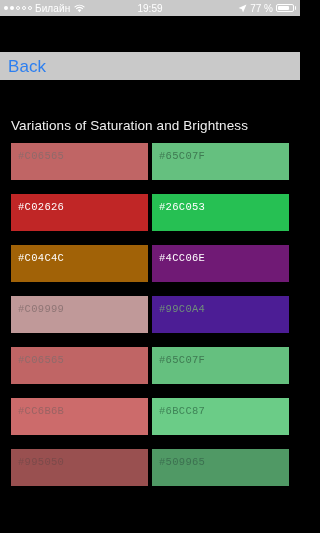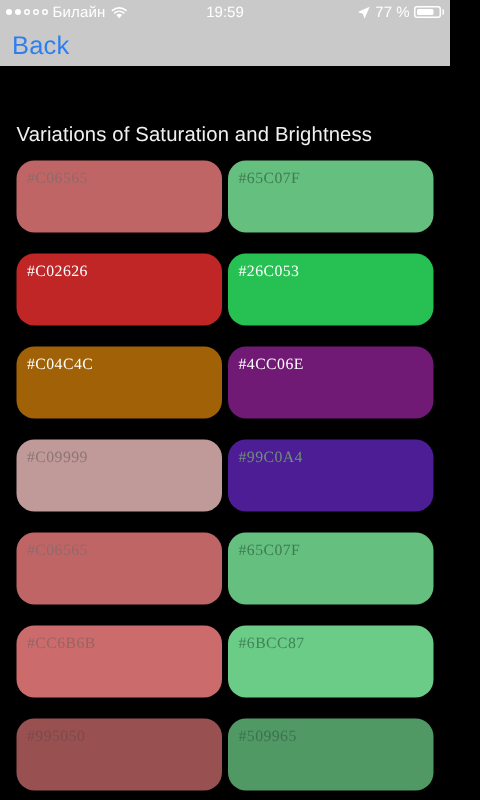--- a/index.html
+++ b/index.html
@@ -125,6 +125,7 @@
     align-items: center;
     padding-left: 8px;
     box-sizing: border-box;
+    margin-top: 36px;
   }
   .back-btn {
     color: #2d7ff0;

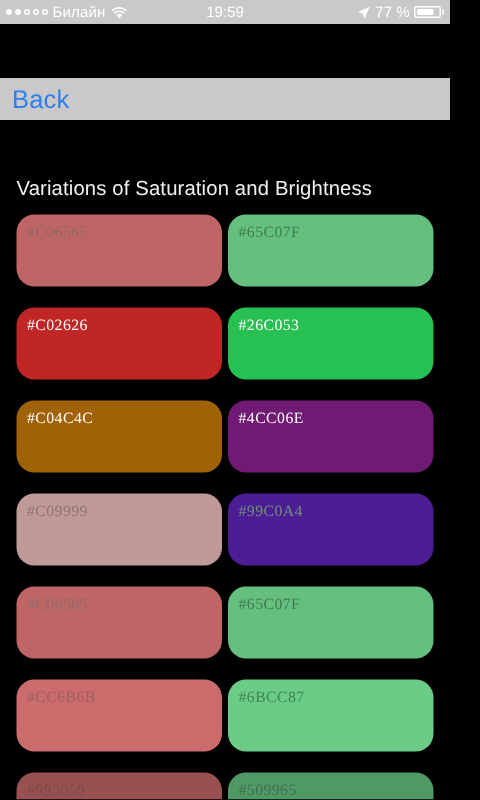--- a/index.html
+++ b/index.html
@@ -163,17 +163,16 @@
   }
   .swatch {
     flex: 1 1 0;
-    height: 48px;
+    height: 37px;
     box-sizing: border-box;
     display: flex;
     align-items: flex-start;
     padding: 7px 0 0 7px;
     font-size: 10.5px;
     letter-spacing: 0.3px;
-    font-family: Liberation Serif, serif;
+    font-family: Liberation Mono, monospace;
     overflow: hidden;
     cursor: pointer;
-    border-radius: 12px;
   }
 </style>
 </head>

